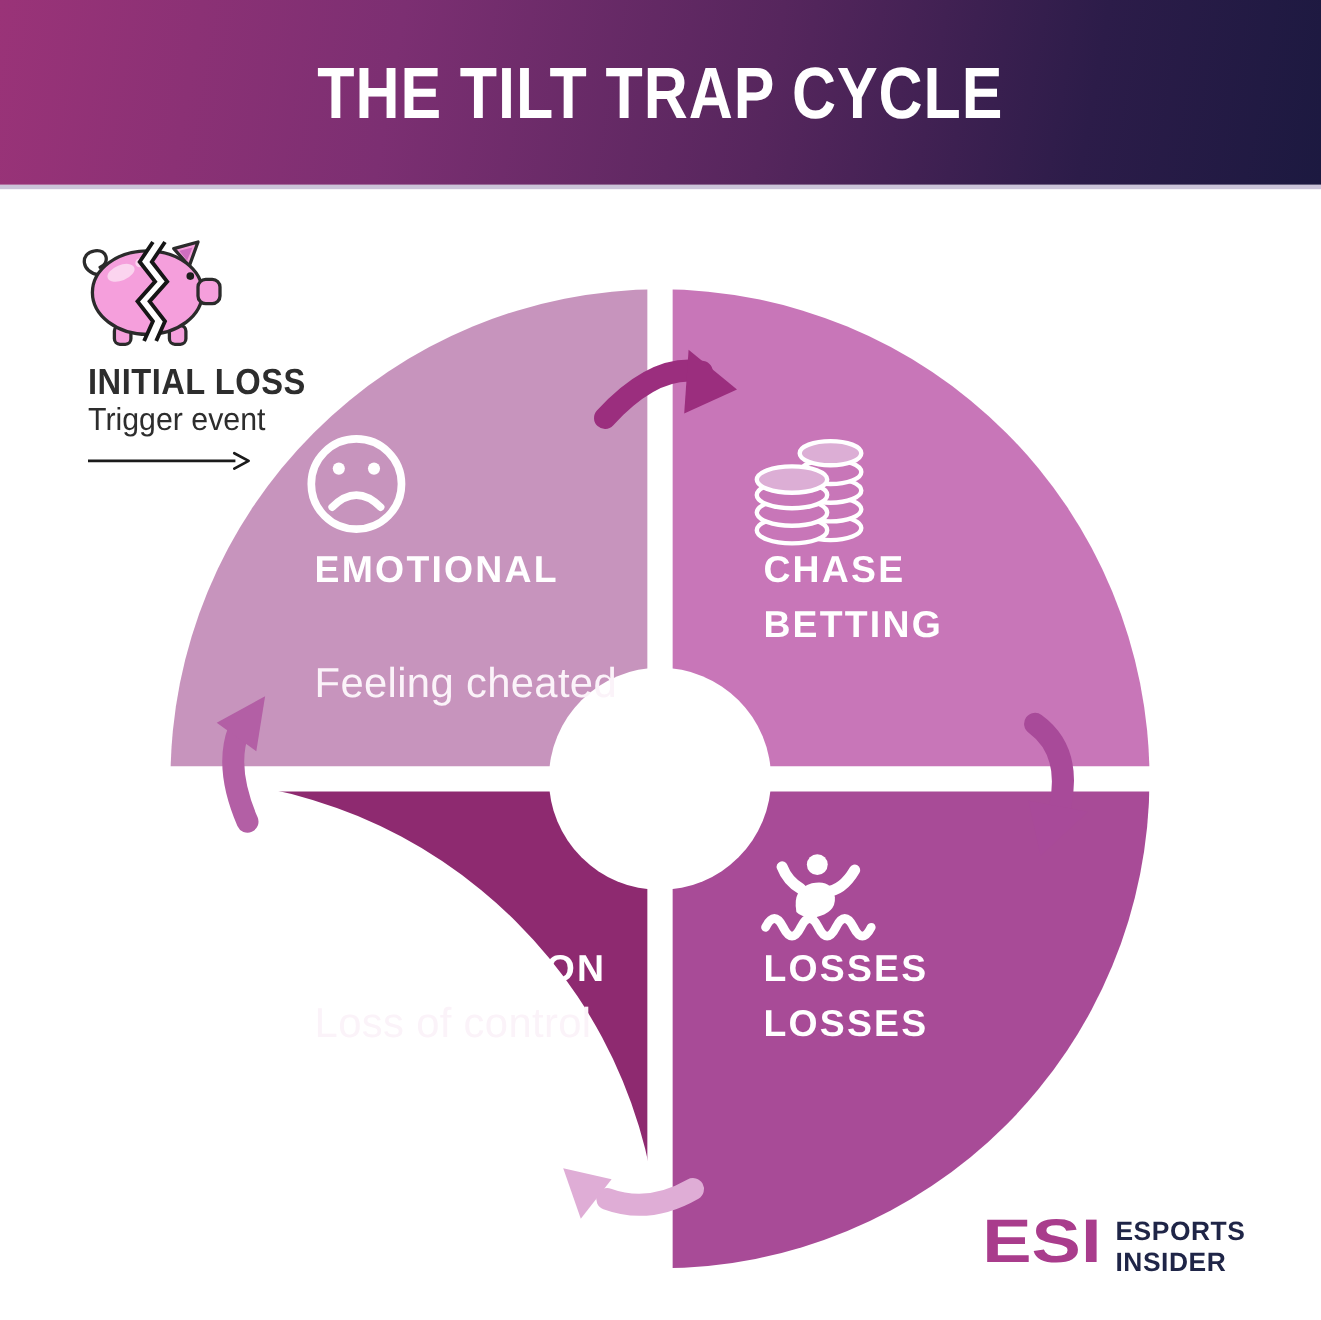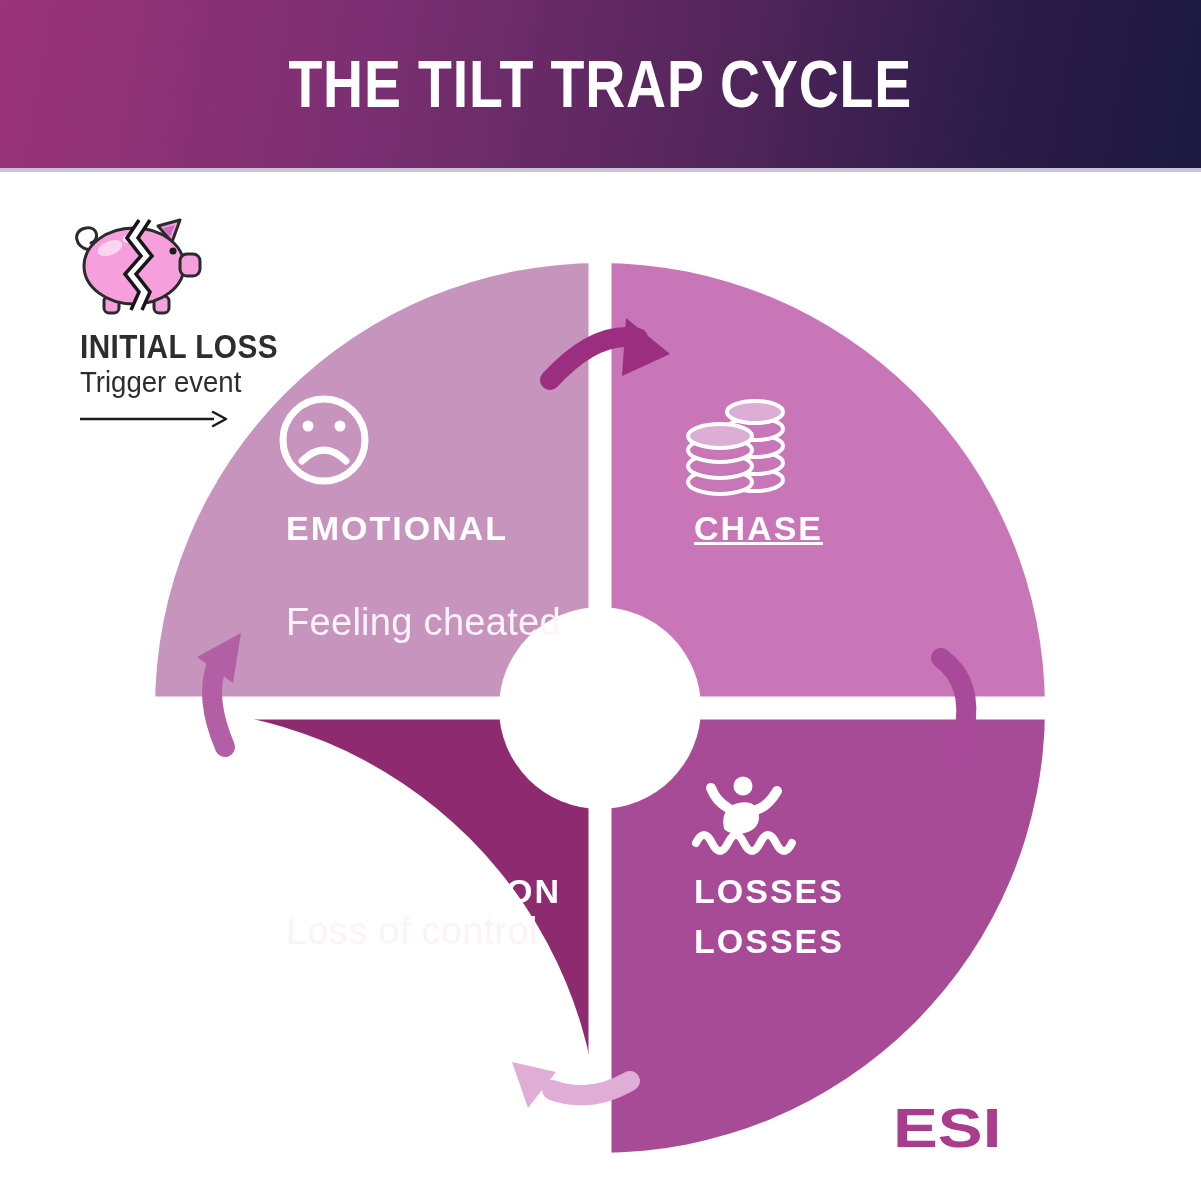--- a/index.html
+++ b/index.html
@@ -31,7 +31,7 @@
   
   .stage-title{
     position:absolute;color:#ffffff;font-weight:bold;font-size:34px;line-height:50px;
-    letter-spacing:2px;white-space:pre-line;margin-top:10px;
+    letter-spacing:2px;white-space:pre-line;
   }
   .stage-sub{
     position:absolute;color:#fbf3f9;font-size:38px;line-height:40px;letter-spacing:.3px;

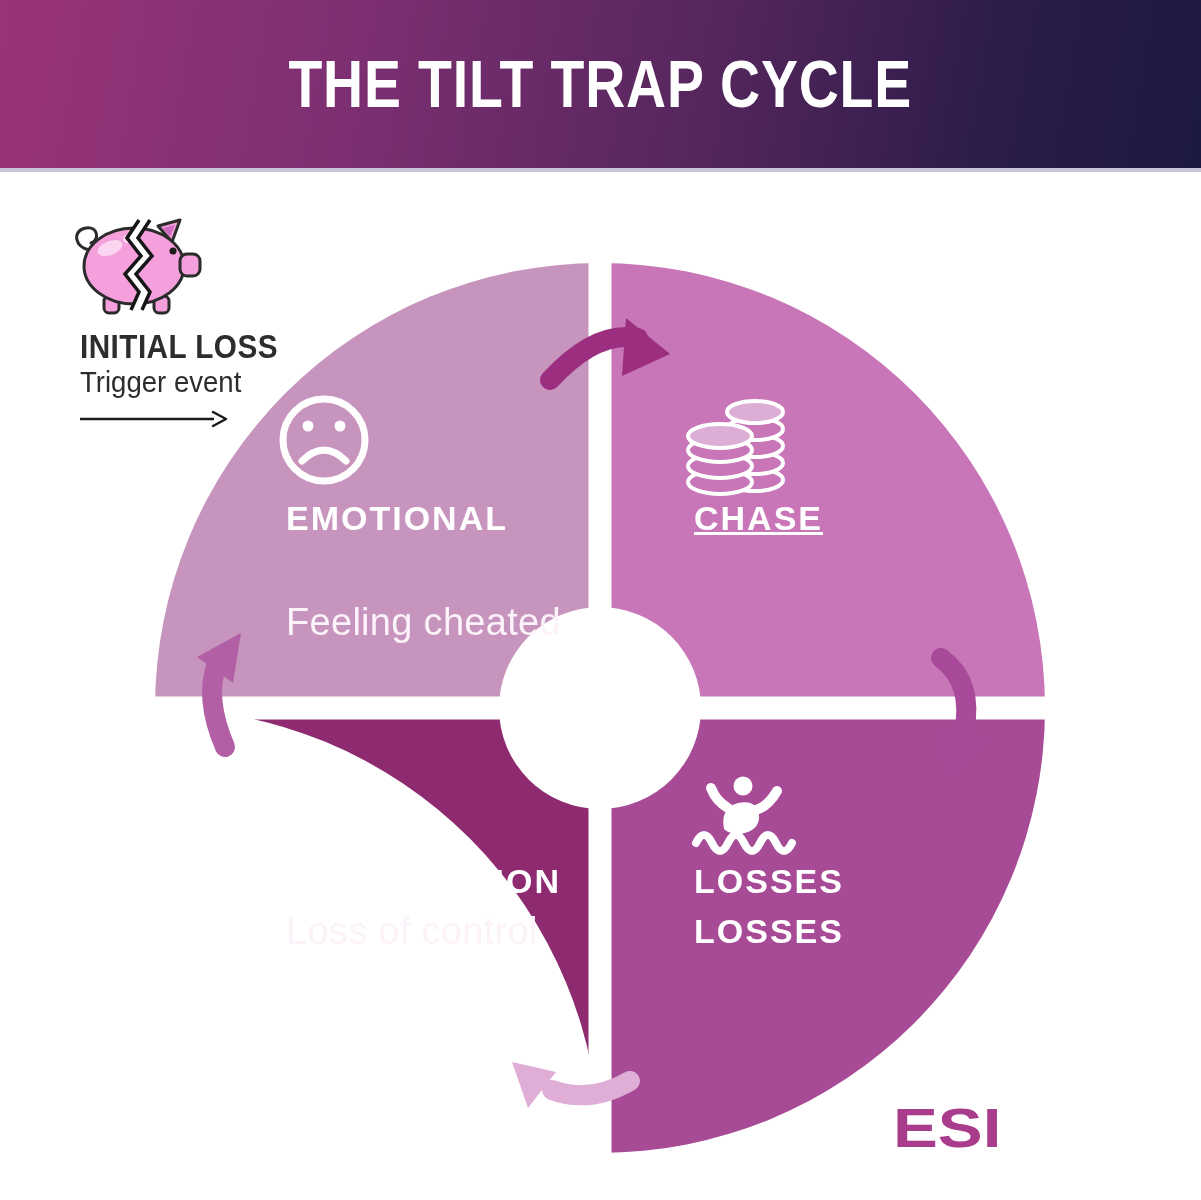--- a/index.html
+++ b/index.html
@@ -38,7 +38,7 @@
   }
   .tl-title{left:286px;top:493px;}
   .tl-sub{left:286px;top:602px;}
-  .tr-title{left:694px;top:493px;text-decoration:underline;}
+  .tr-title{left:694px;top:493px;}
   .tr-sub{left:694px;top:602px;}
   .bl-title{left:296px;top:856px;}
   .bl-sub{left:286px;top:911px;}

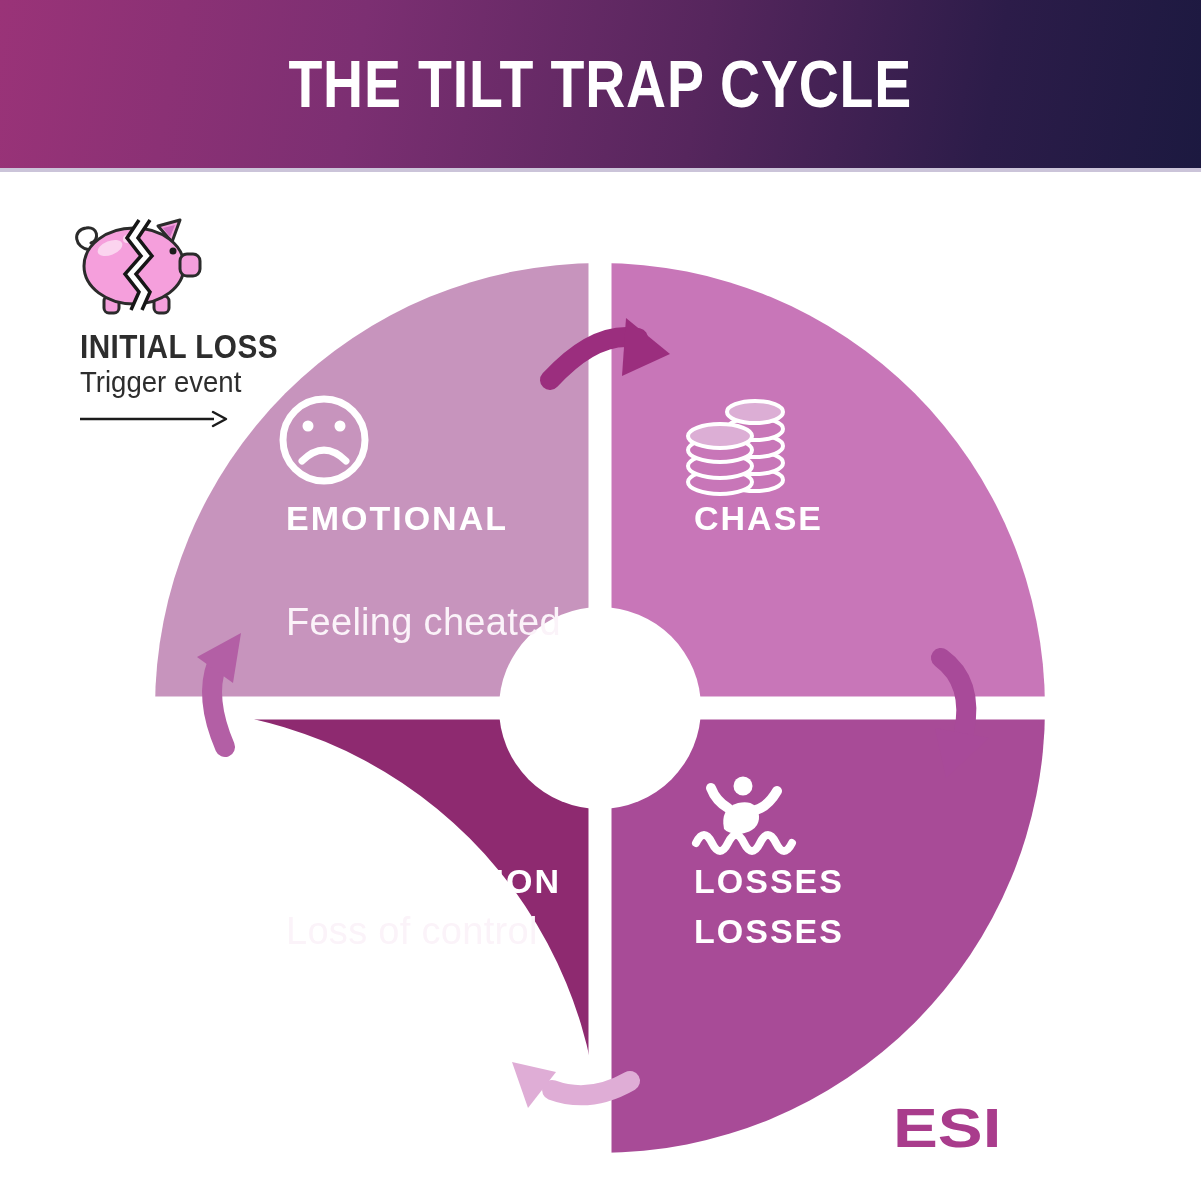--- a/index.html
+++ b/index.html
@@ -156,7 +156,7 @@
   <div class="stage-title tl-title"><span>EMOTIONAL</span><br></div>
   <div class="stage-sub tl-sub">Feeling cheated</div>
 
-  <div class="stage-title tr-title"><span>CHASE</span><br></div>
+  <div class="stage-title tr-title"><span>CHASE</span><br><span>BETTING</span></div>
 
   <div class="stage-title bl-title">DESPERATION</div>
   <div class="stage-sub bl-sub">Loss of control</div>

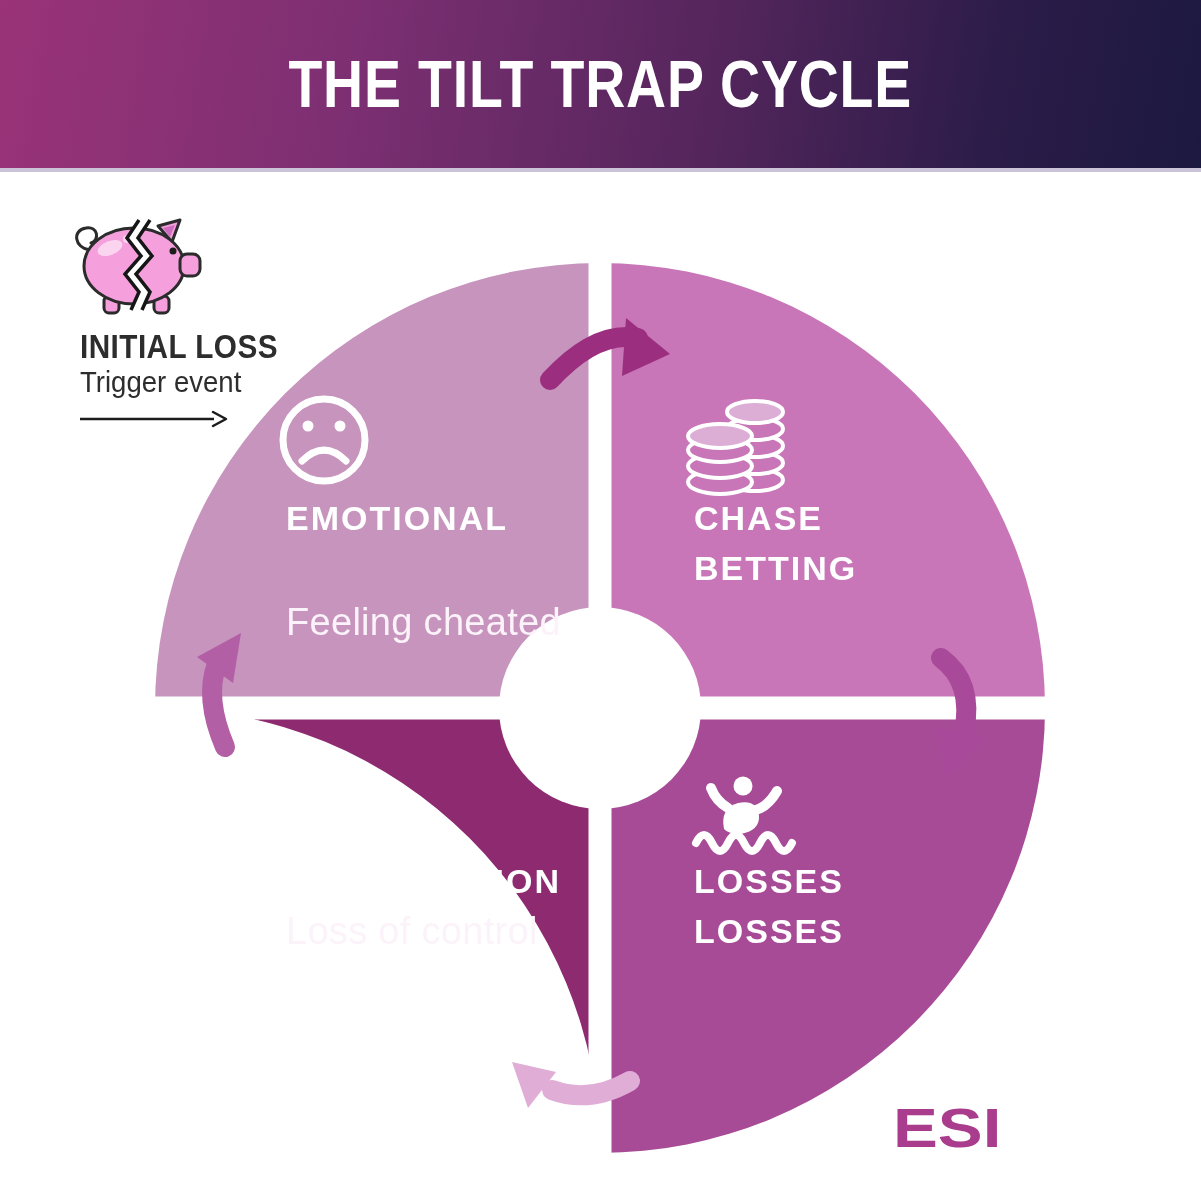--- a/index.html
+++ b/index.html
@@ -40,7 +40,7 @@
   .tl-sub{left:286px;top:602px;}
   .tr-title{left:694px;top:493px;}
   .tr-sub{left:694px;top:602px;}
-  .bl-title{left:296px;top:856px;}
+  .bl-title{left:286px;top:856px;}
   .bl-sub{left:286px;top:911px;}
   .br-title{left:694px;top:856px;}
   .br-sub{left:694px;top:964px;width:228px;}

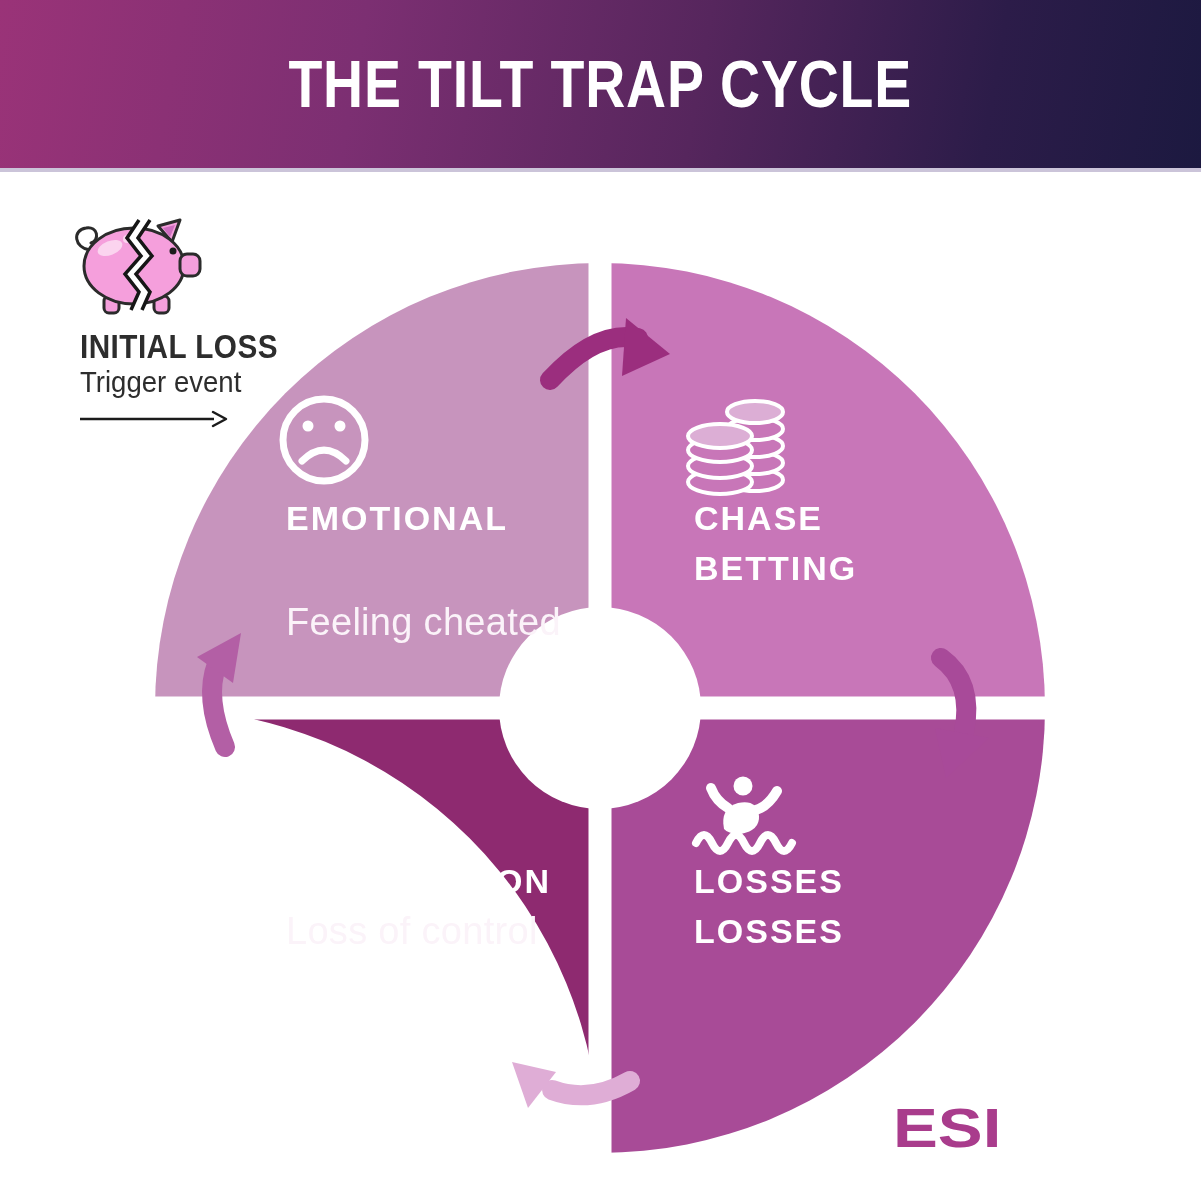--- a/index.html
+++ b/index.html
@@ -164,6 +164,7 @@
   <div class="stage-title br-title"><span>LOSSES</span><br><span>LOSSES</span></div>
 
   <div class="abs esi-mark">ESI</div>
+  <div class="abs esi-name"><span>ESPORTS</span><br><span>INSIDER</span></div>
 
 </div>
 

